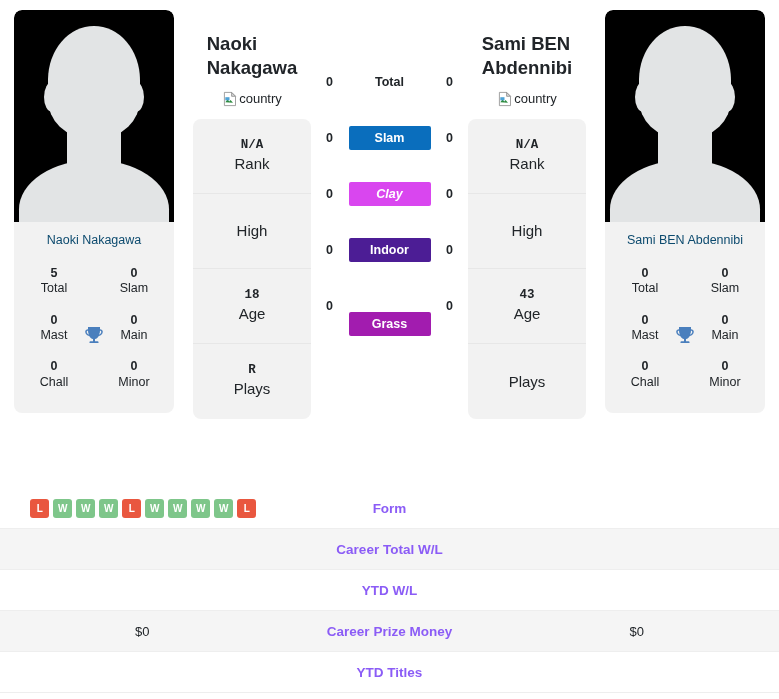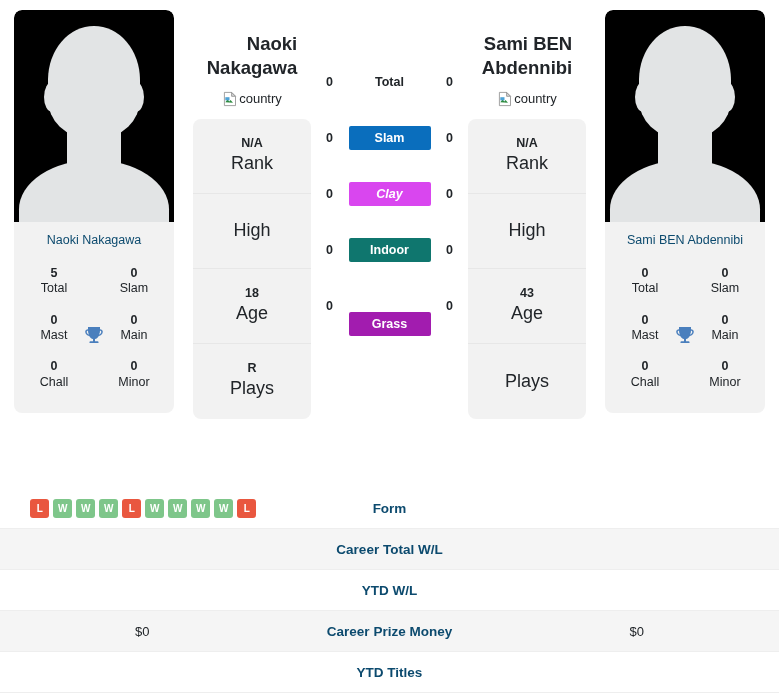--- a/index.html
+++ b/index.html
@@ -99,7 +99,7 @@
   .info-col.right { margin-left: 0; margin-right: 19px; }
 
   .pname {
-    text-align: right;
+    text-align: left;
     font-size: 18.5px;
     font-weight: bold;
     line-height: 1.32;

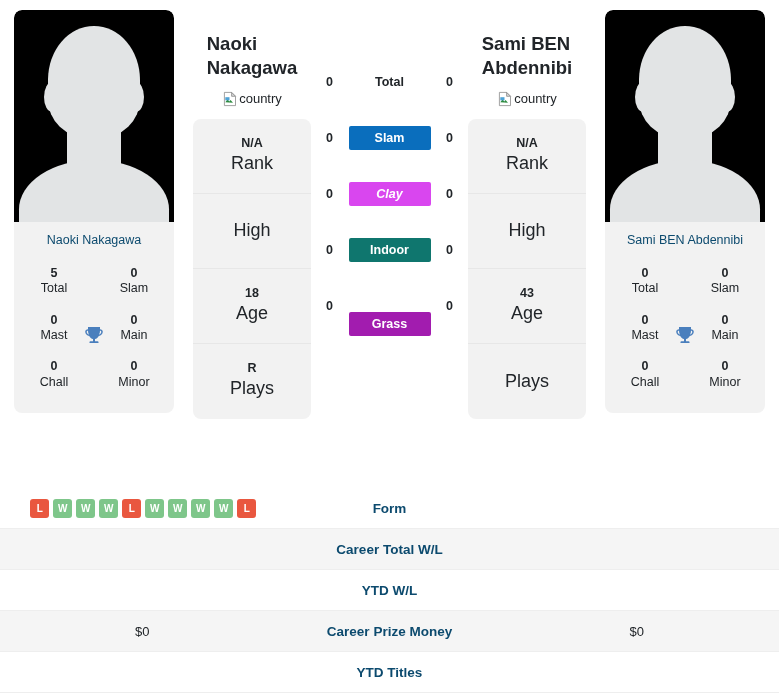--- a/index.html
+++ b/index.html
@@ -134,7 +134,7 @@
     border-bottom: 1px solid #e7e7e7;
   }
   .info-row:last-child { border-bottom: none; }
-  .info-row .v { font-size: 12.5px; font-weight: bold; line-height: 1.2; }
+  .info-row .v { font-size: 12.5px; font-weight: bold; line-height: 1.2; font-family: Liberation Mono, monospace; }
   .info-row .k { font-size: 18px; line-height: 1.4; }
 
   

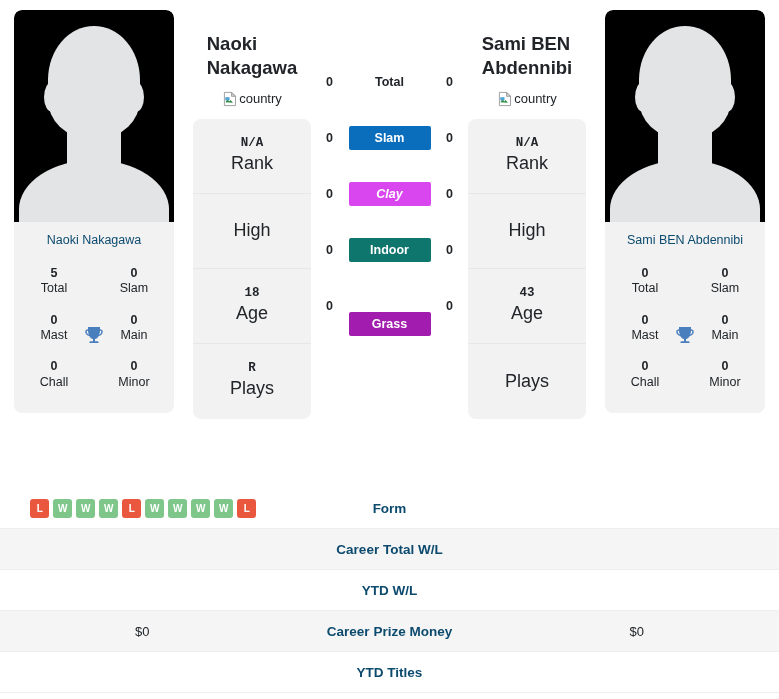--- a/index.html
+++ b/index.html
@@ -135,7 +135,7 @@
   }
   .info-row:last-child { border-bottom: none; }
   .info-row .v { font-size: 12.5px; font-weight: bold; line-height: 1.2; font-family: Liberation Mono, monospace; }
-  .info-row .k { font-size: 18px; line-height: 1.4; }
+  .info-row .k { font-size: 15px; line-height: 1.4; }
 
   
   .surfaces {

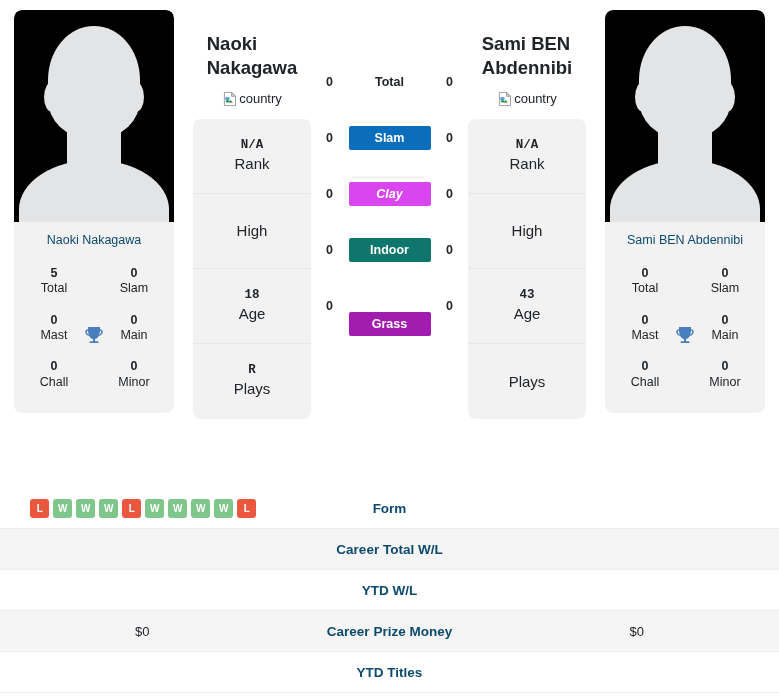--- a/index.html
+++ b/index.html
@@ -310,7 +310,7 @@
       </div>
       <div class="srow">
         <div class="sval">0</div>
-        <div class="sbadge" id="badge-indoor" style="background: #0f766e;">Indoor</div>
+        <div class="sbadge" id="badge-indoor" style="background: #4c1d95;">Indoor</div>
         <div class="sval">0</div>
       </div>
       <div class="srow">

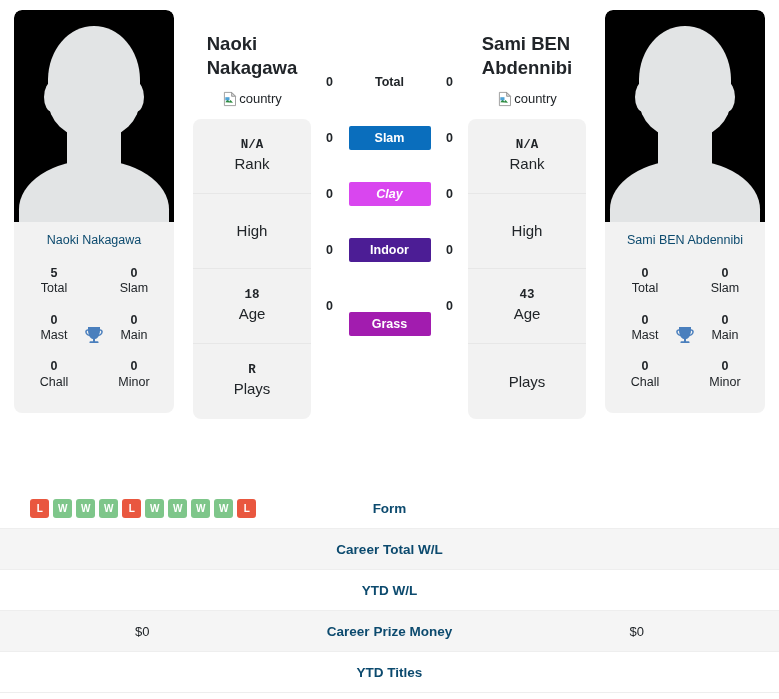--- a/index.html
+++ b/index.html
@@ -197,7 +197,7 @@
     text-align: center;
     font-size: 13.5px;
     font-weight: bold;
-    color: #0c4a6e;
+    color: #8b5cf6;
   }
   .form-badges { display: flex; gap: 4px; padding-left: 2px; }
   .fb {

